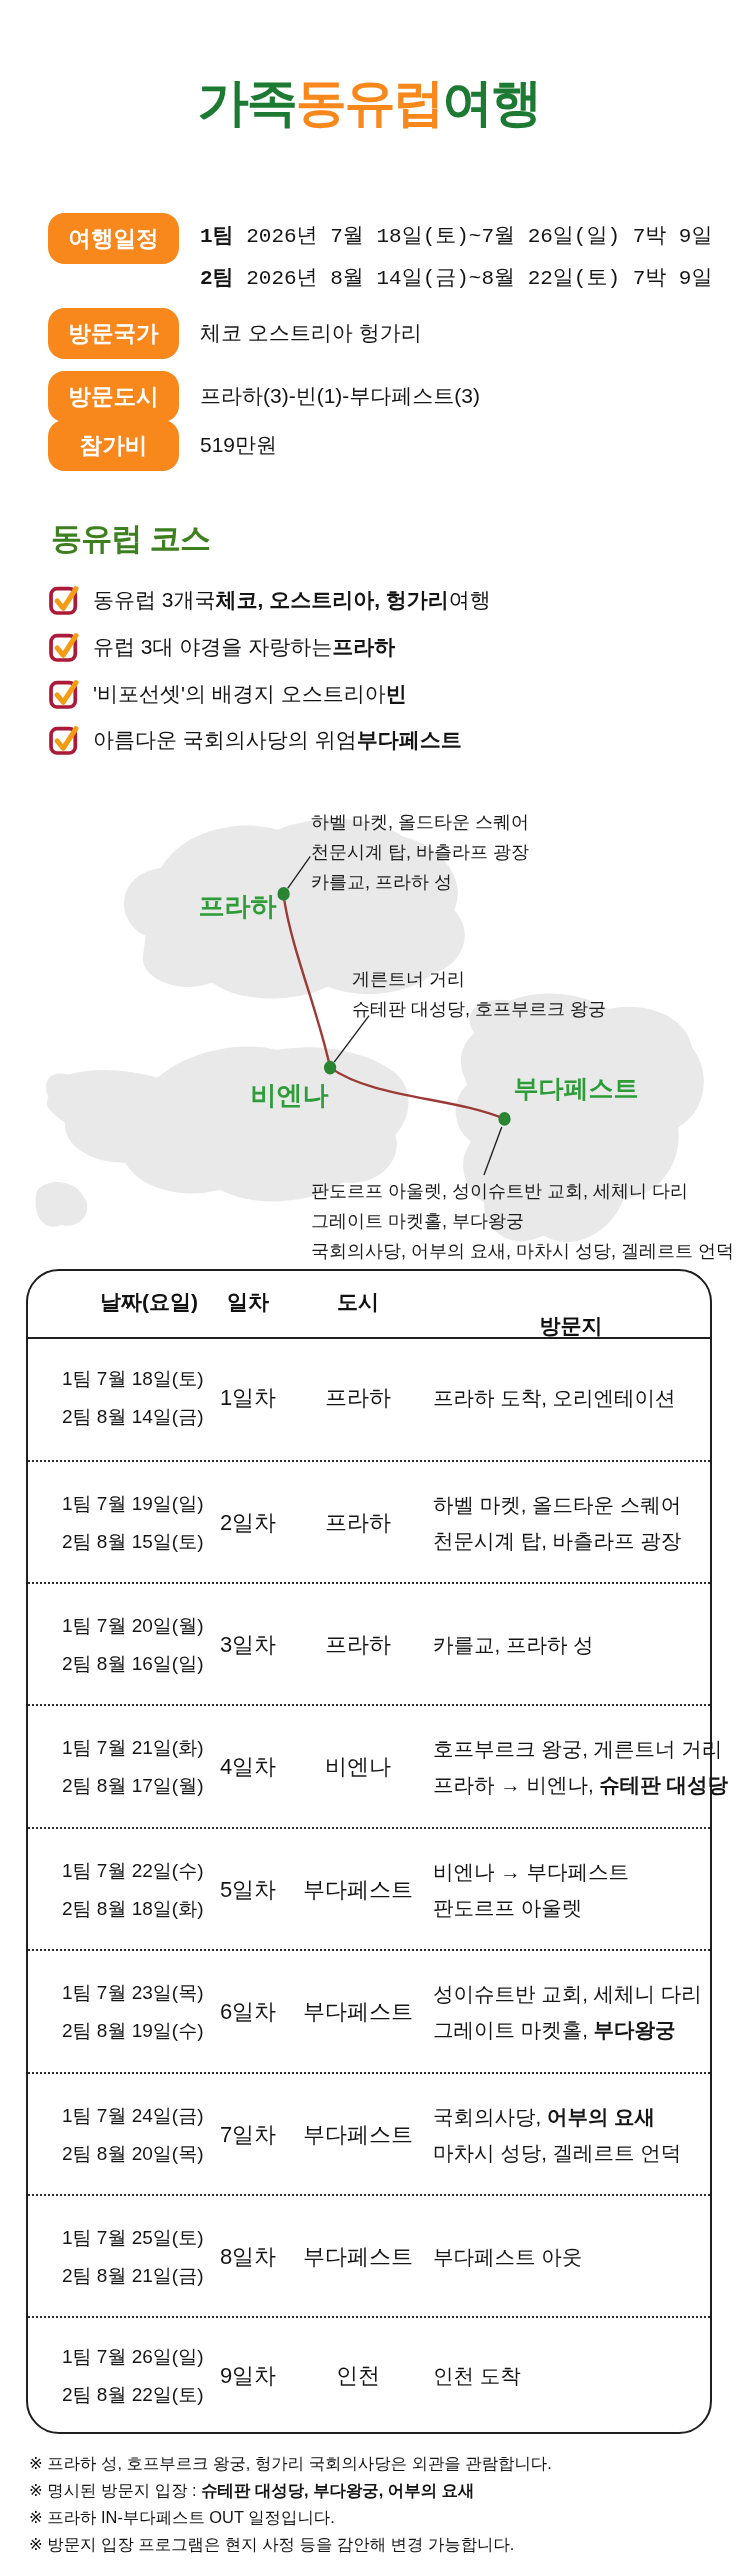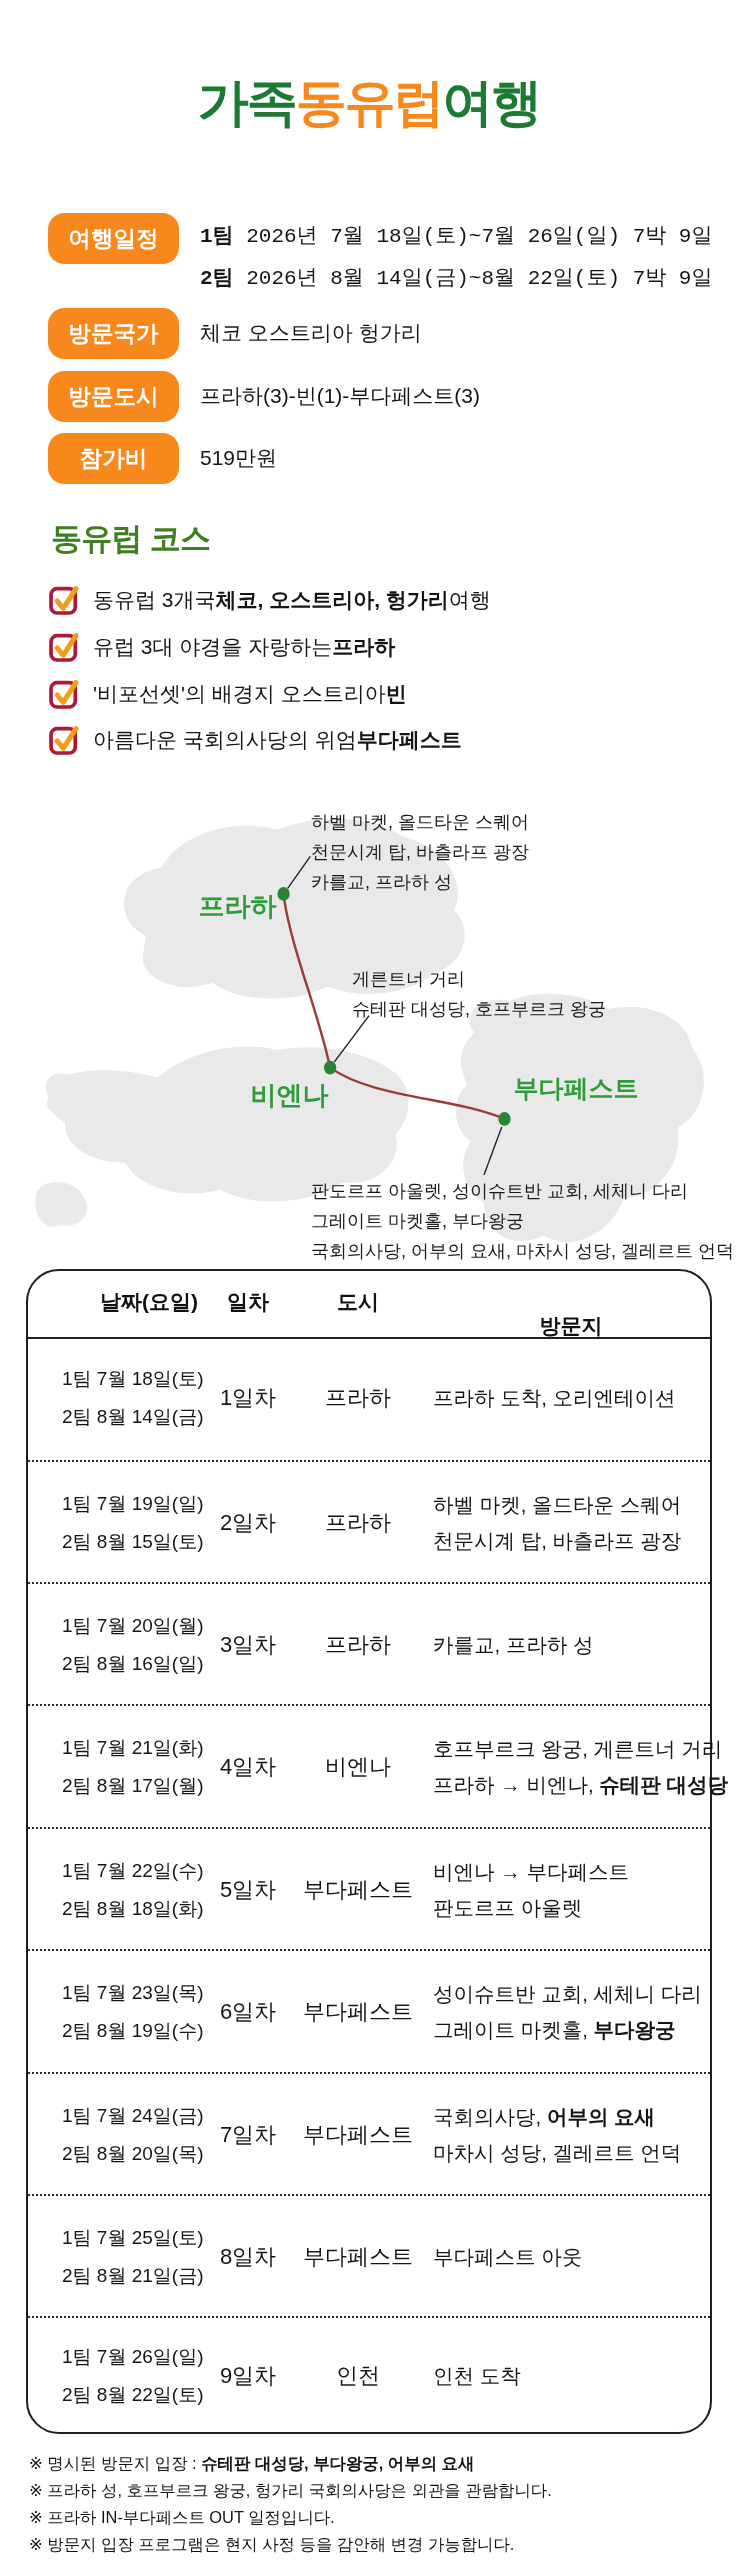--- a/index.html
+++ b/index.html
@@ -72,7 +72,7 @@
           <div class="info-line">프라하(3)-빈(1)-부다페스트(3)</div>
         </div>
       </div>
-      <div class="info-row abs" style="top: 433px; height: 51px;">
+      <div class="info-row abs" style="top: 420px; height: 51px;">
         <div class="badge">참가비</div>
         <div class="info-lines" style="top: 4.1px;">
           <div class="info-line">519만원</div>

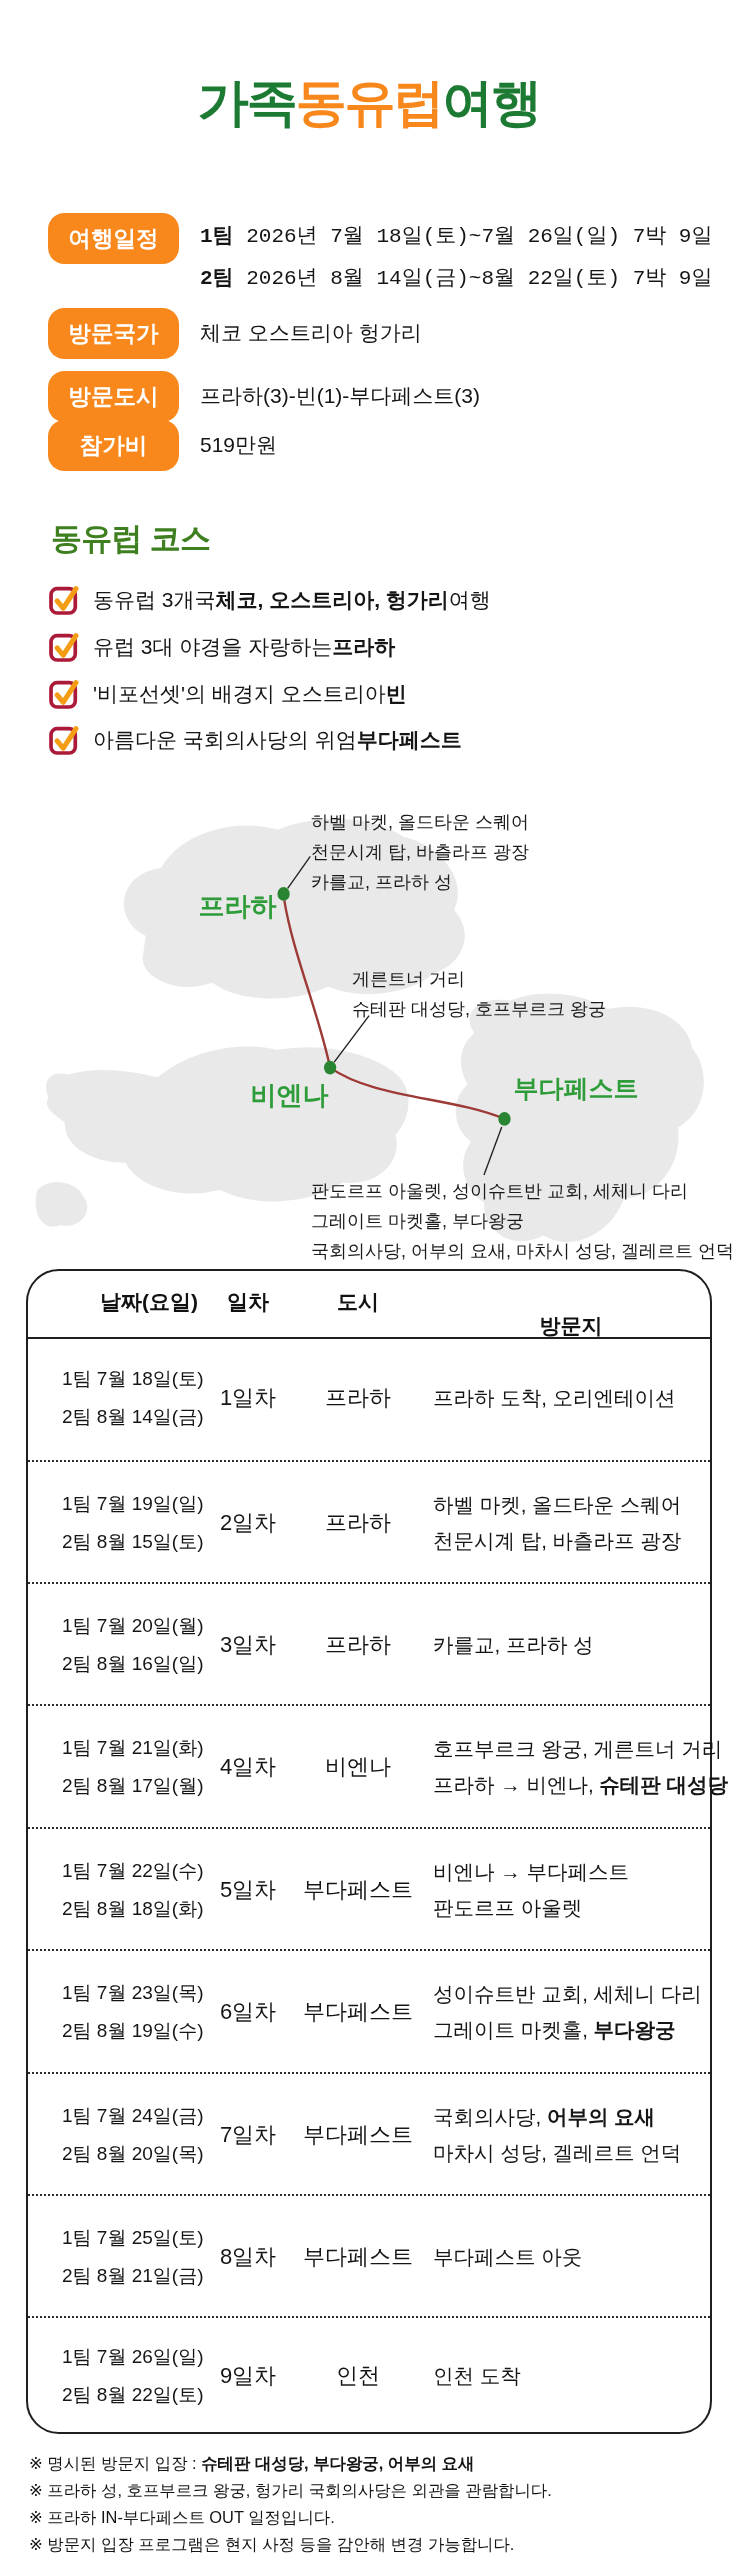--- a/index.html
+++ b/index.html
@@ -268,8 +268,8 @@
   </div>
 
   <div class="abs" id="footnotes">
+      <div class="footnote">※ 프라하 성, 호프부르크 왕궁, 헝가리 국회의사당은 외관을 관람합니다.</div>
       <div class="footnote">※ 명시된 방문지 입장 : <b>슈테판 대성당, 부다왕궁, 어부의 요새</b></div>
-      <div class="footnote">※ 프라하 성, 호프부르크 왕궁, 헝가리 국회의사당은 외관을 관람합니다.</div>
       <div class="footnote">※ 프라하 IN-부다페스트 OUT 일정입니다.</div>
       <div class="footnote">※ 방문지 입장 프로그램은 현지 사정 등을 감안해 변경 가능합니다.</div>
     </div>

